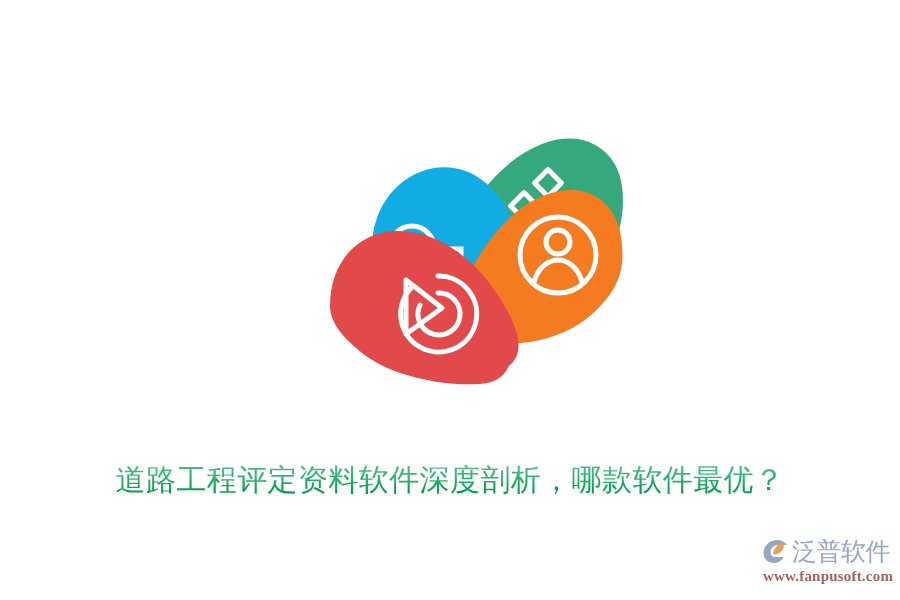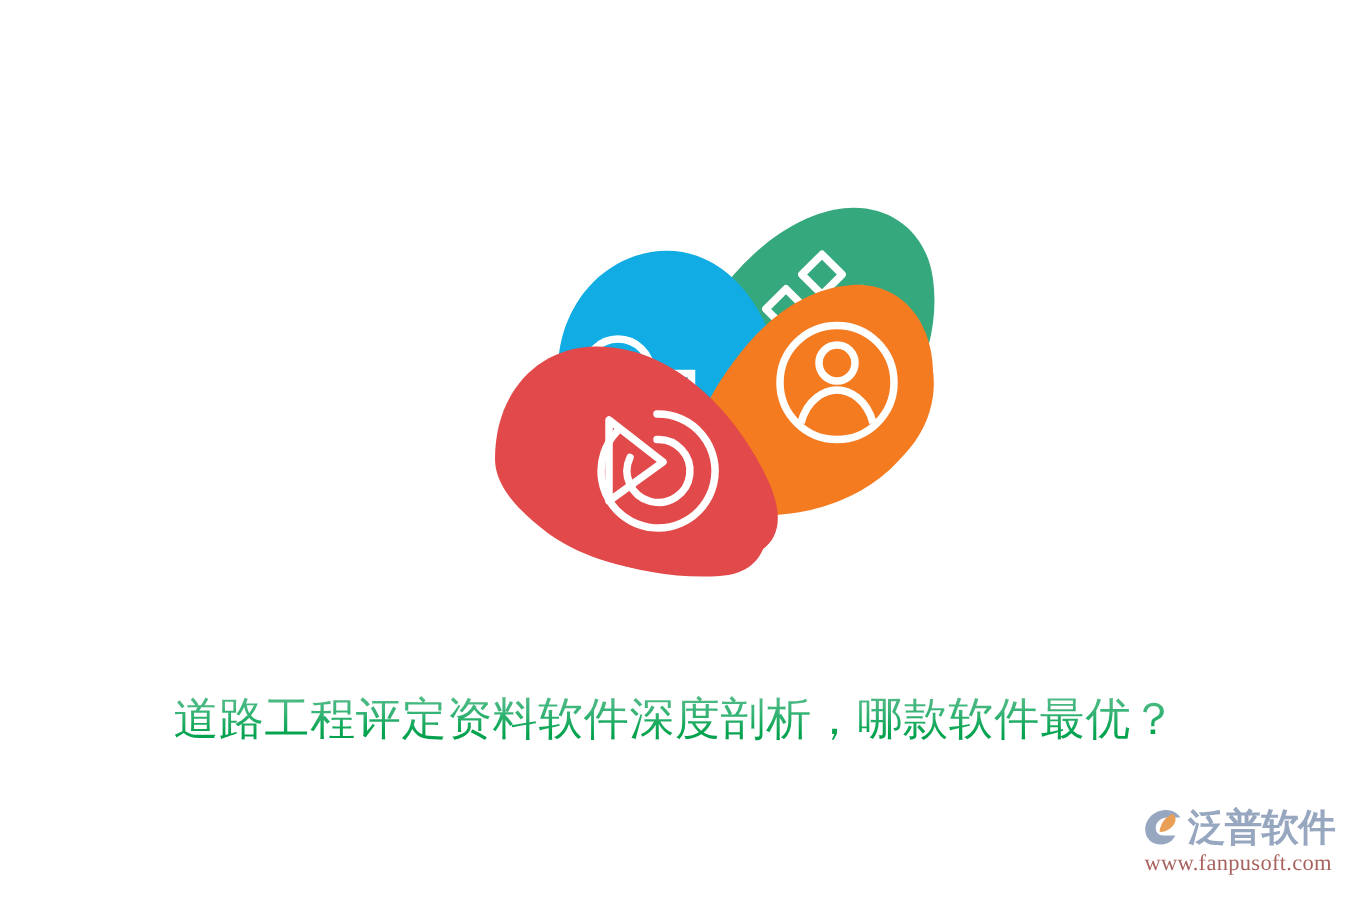--- a/index.html
+++ b/index.html
@@ -88,7 +88,7 @@
     font-family: "DejaVu Sans", "Liberation Sans", sans-serif;
     font-size: 25px;
     line-height: 27px;
-    font-weight: 700;
+    font-weight: 400;
     color: #93a3bd;
     letter-spacing: -0.5px;
   }

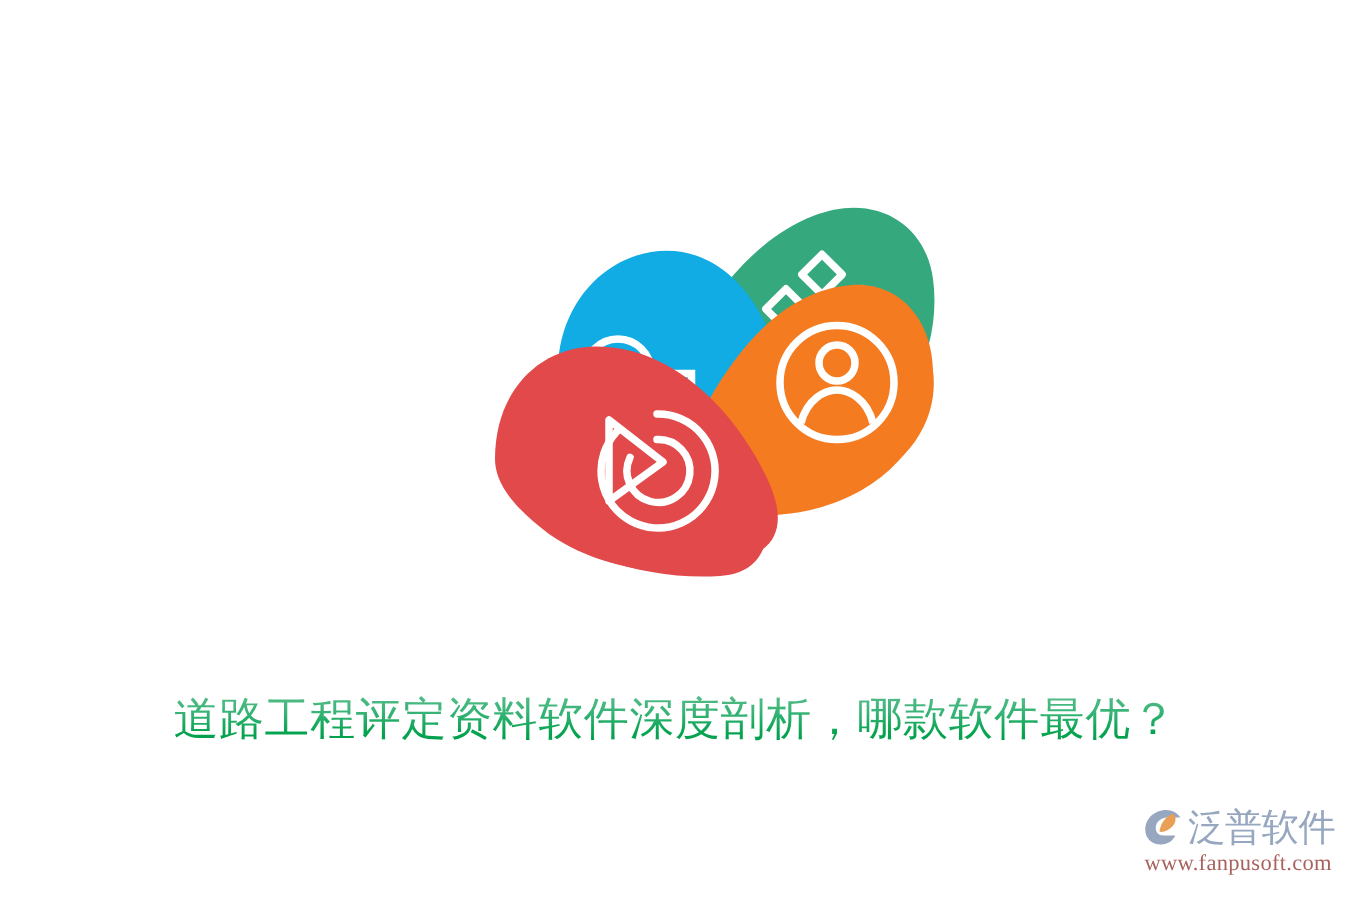--- a/index.html
+++ b/index.html
@@ -98,7 +98,7 @@
     font-family: "Liberation Serif", "DejaVu Serif", serif;
     font-size: 15px;
     line-height: 18px;
-    font-weight: 400;
+    font-weight: 700;
     color: #a35a56;
     letter-spacing: 0.2px;
   }

